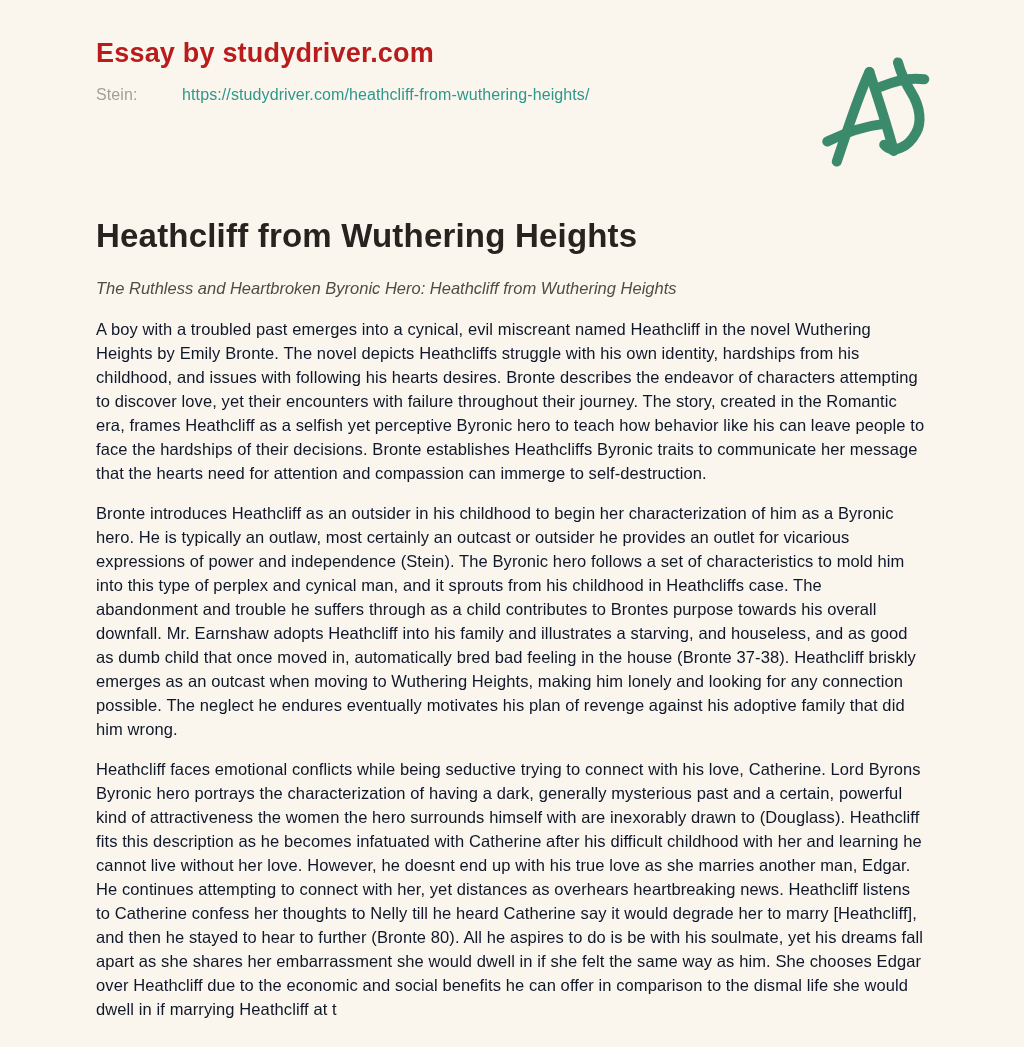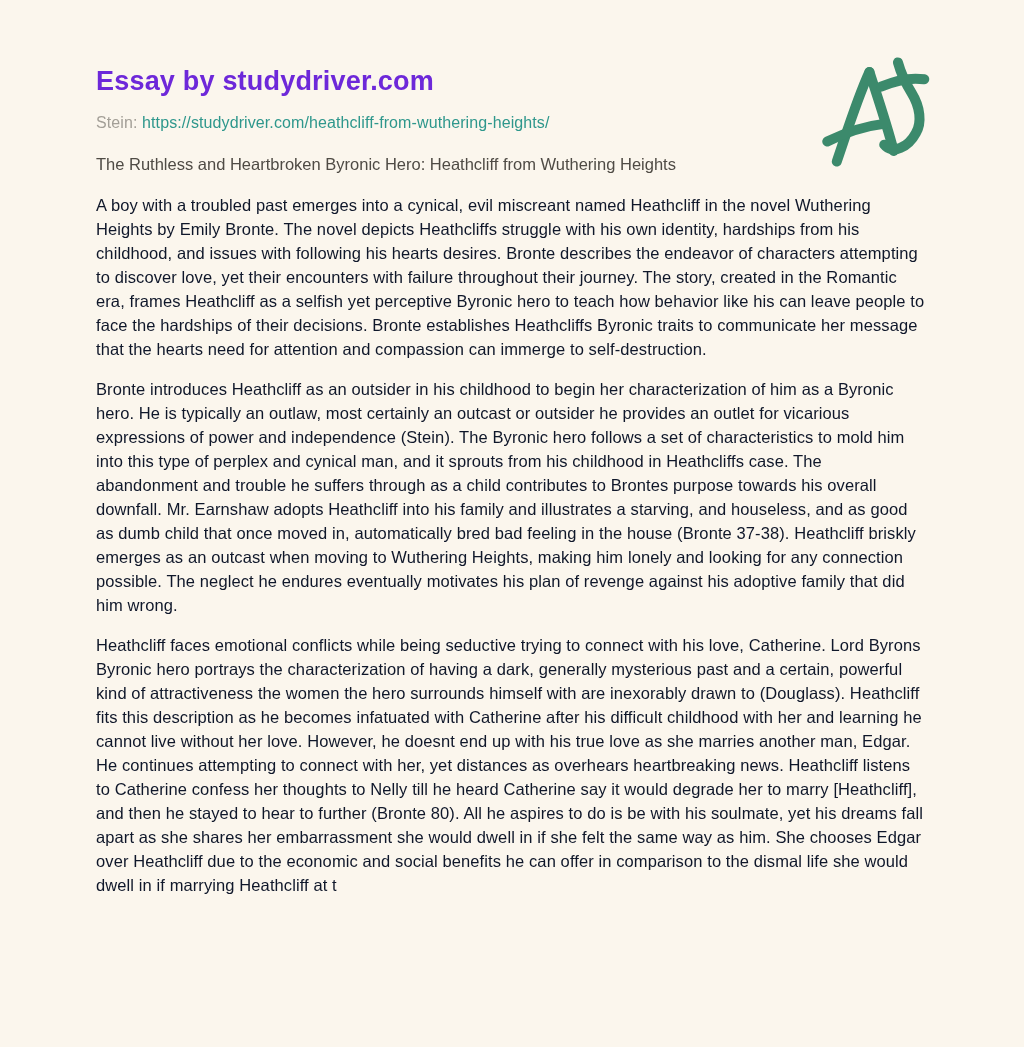--- a/index.html
+++ b/index.html
@@ -27,11 +27,11 @@
   }
   .site-title {
     margin: 0;
-    padding-top: 66px;
+    padding-top: 38px;
     font-size: 27px;
     font-weight: 700;
     letter-spacing: 0.2px;
-    color: #6d28d9;
+    color: #b91c1c;
   }
   .source-line {
     margin-top: 17px;

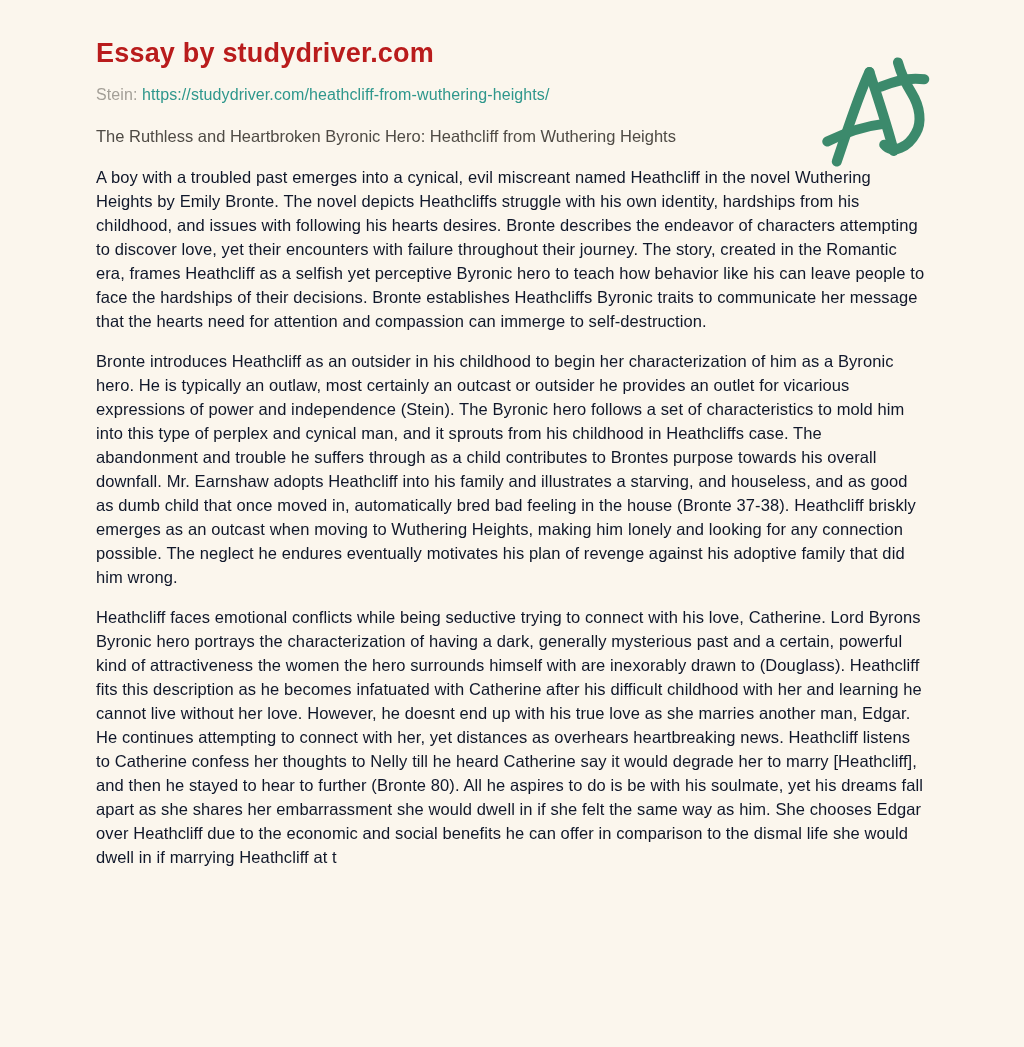--- a/index.html
+++ b/index.html
@@ -42,6 +42,7 @@
   .source-line a {
     color: #2e978c;
     text-decoration: none;
+    margin-left: 40px;
   }
   .logo {
     position: absolute;

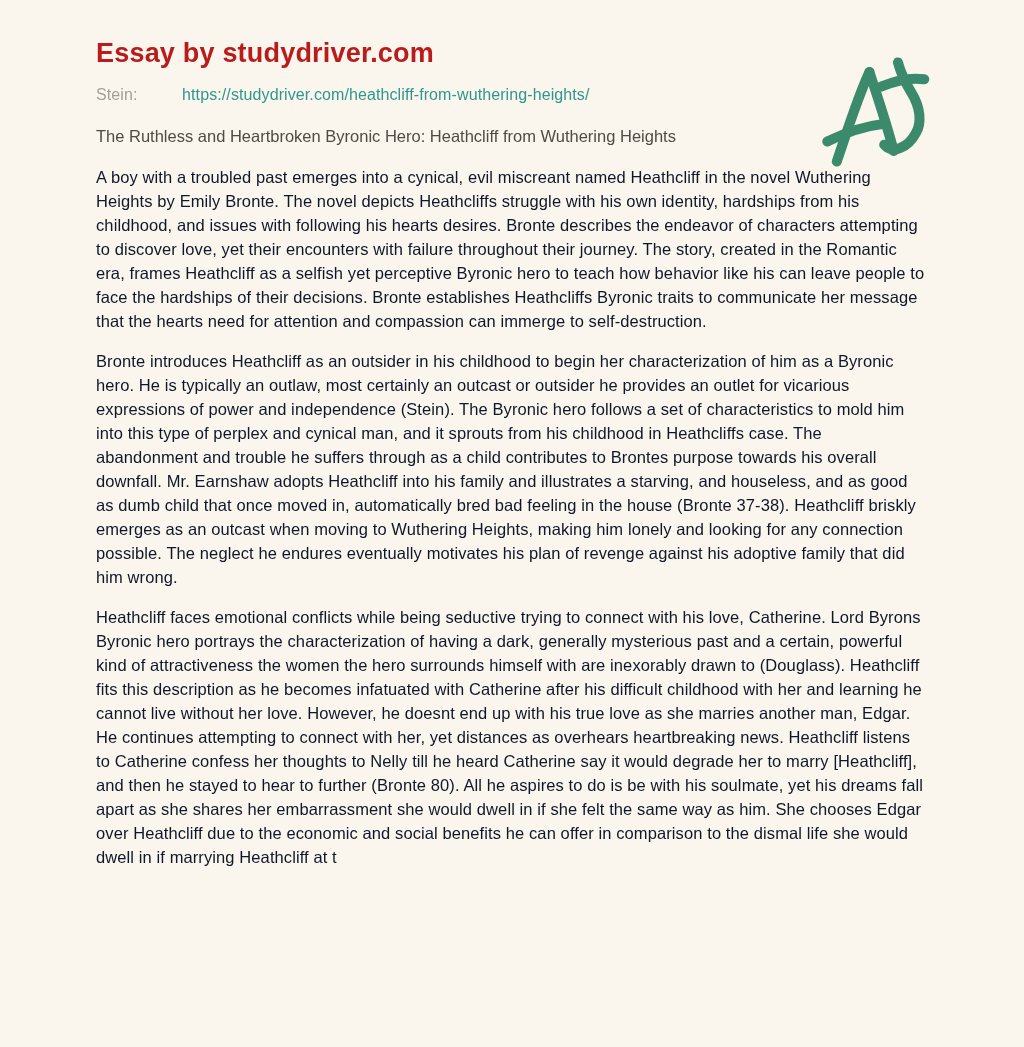--- a/index.html
+++ b/index.html
@@ -102,6 +102,7 @@
       <a href="#">https://studydriver.com/heathcliff-from-wuthering-heights/</a>
     </div>
 
+    <h2 class="essay-title">Heathcliff from Wuthering Heights</h2>
 
     <p class="essay-subtitle">The Ruthless and Heartbroken Byronic Hero: Heathcliff from Wuthering Heights</p>
 

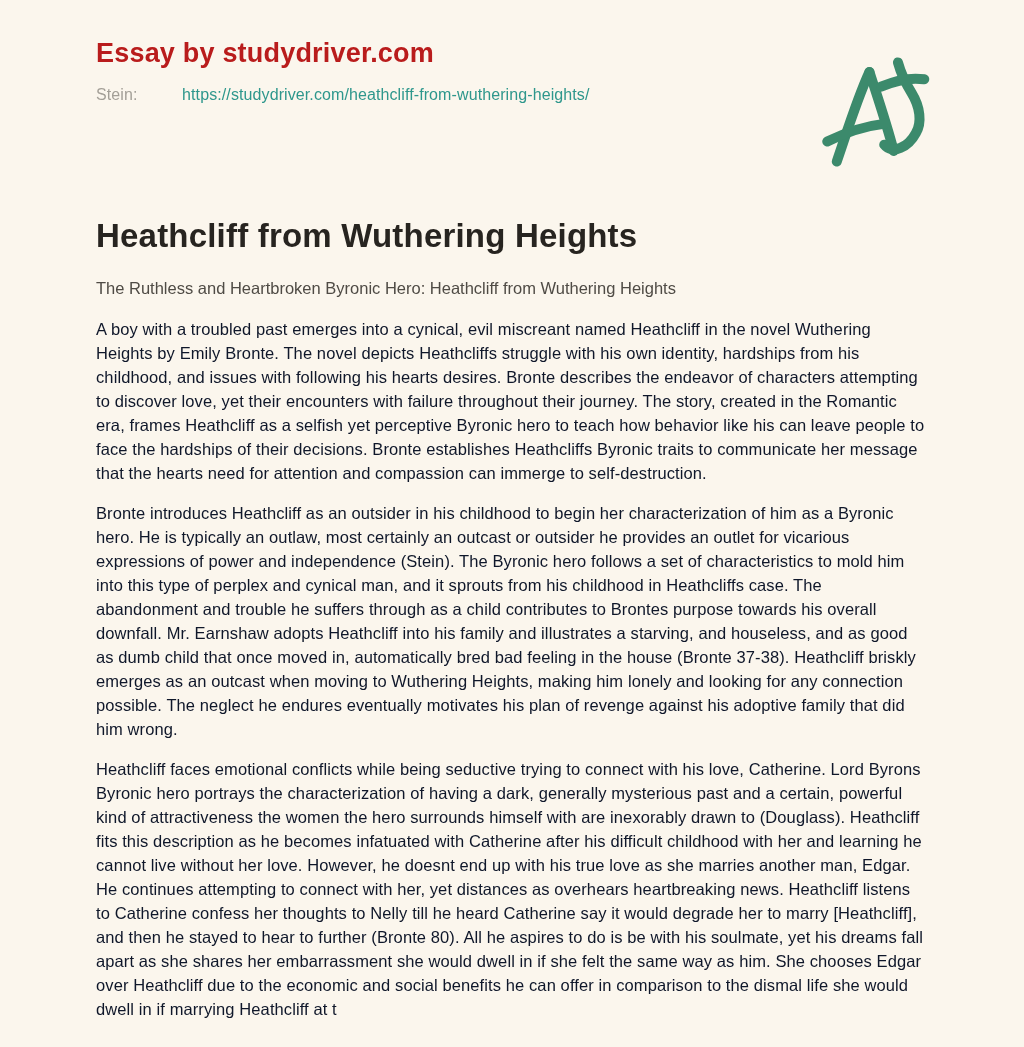--- a/index.html
+++ b/index.html
@@ -64,6 +64,7 @@
     font-size: 16.5px;
     line-height: 22px;
     color: #4f4b45;
+    font-style: italic;
   }
   .essay-paragraph {
     margin: 16px 0 0 0;

